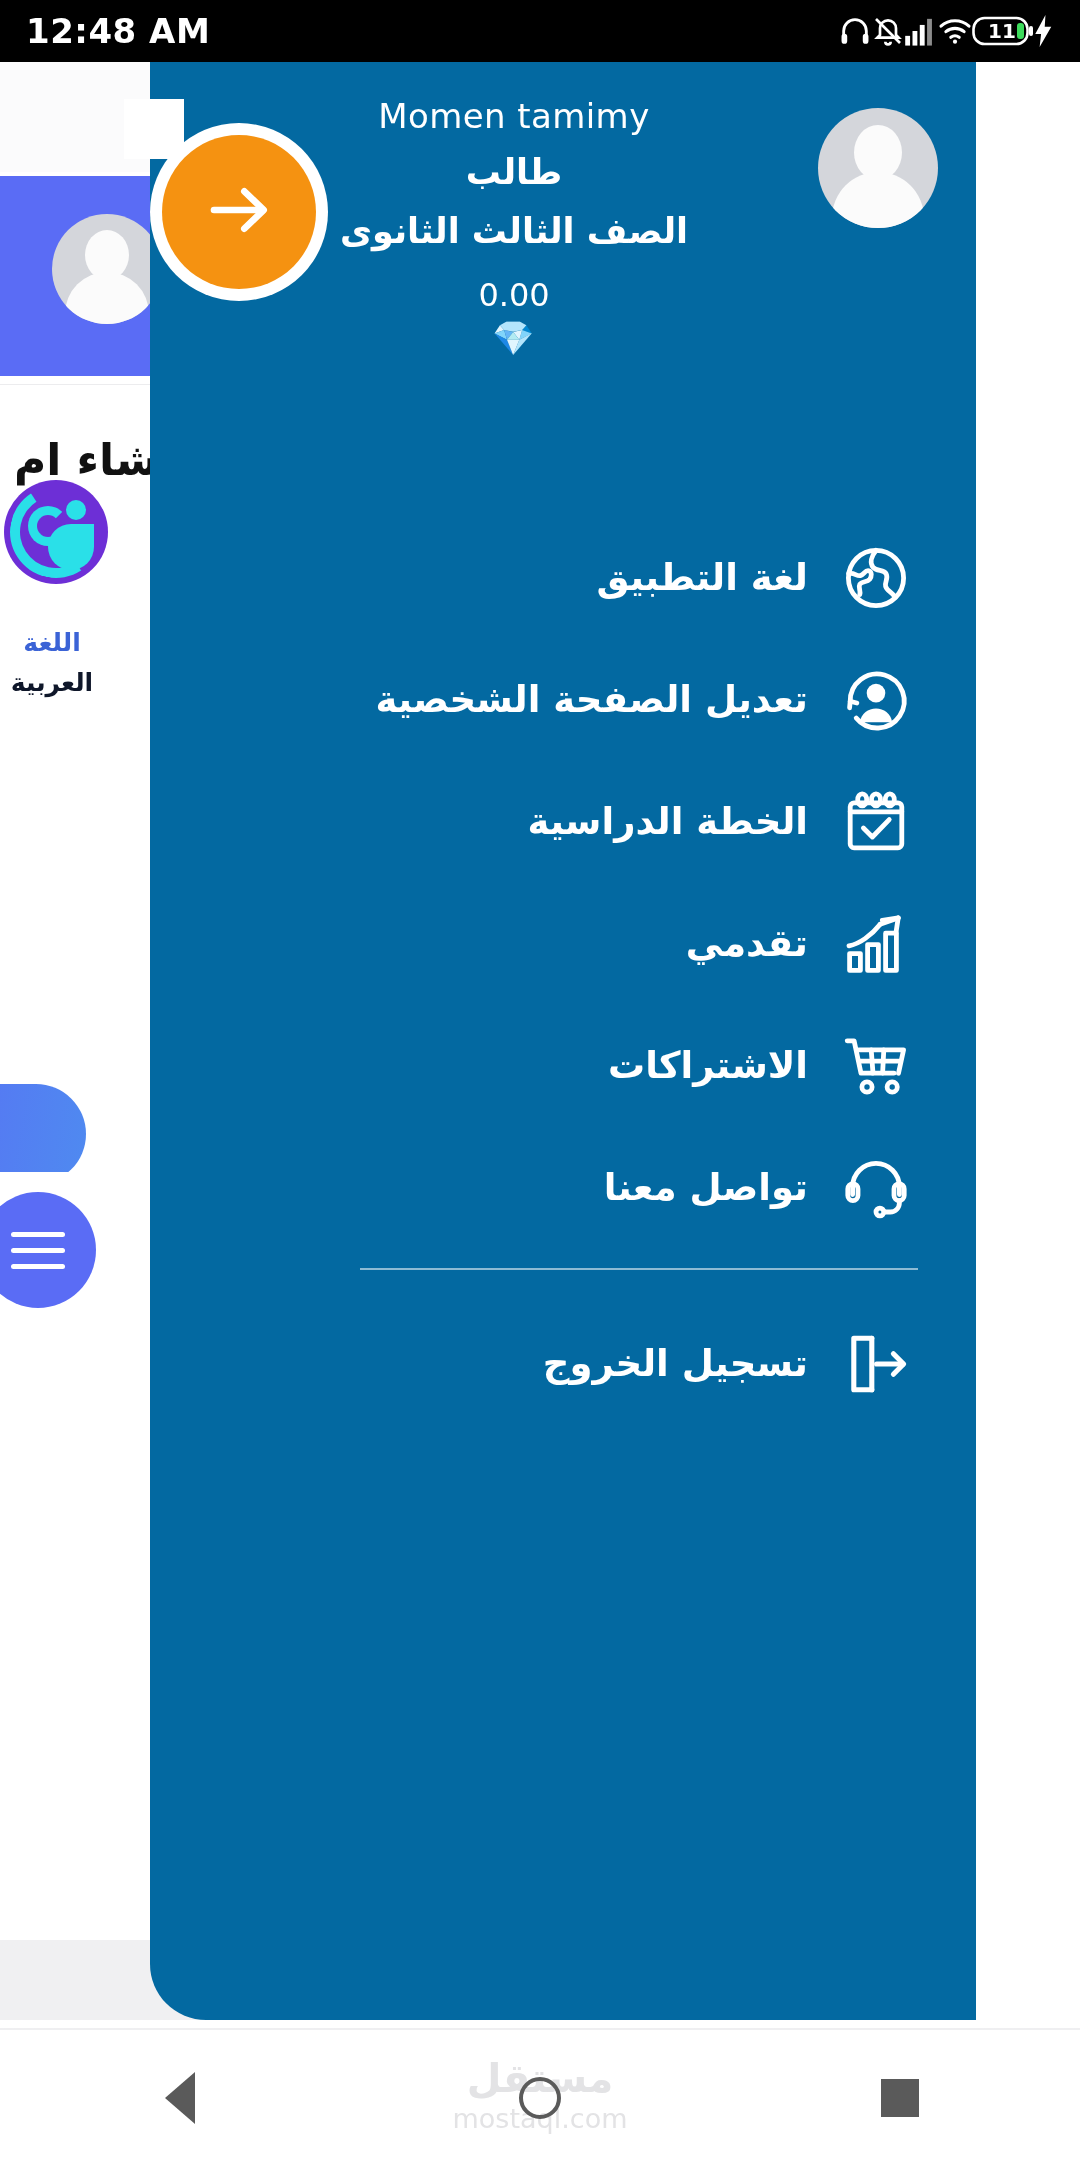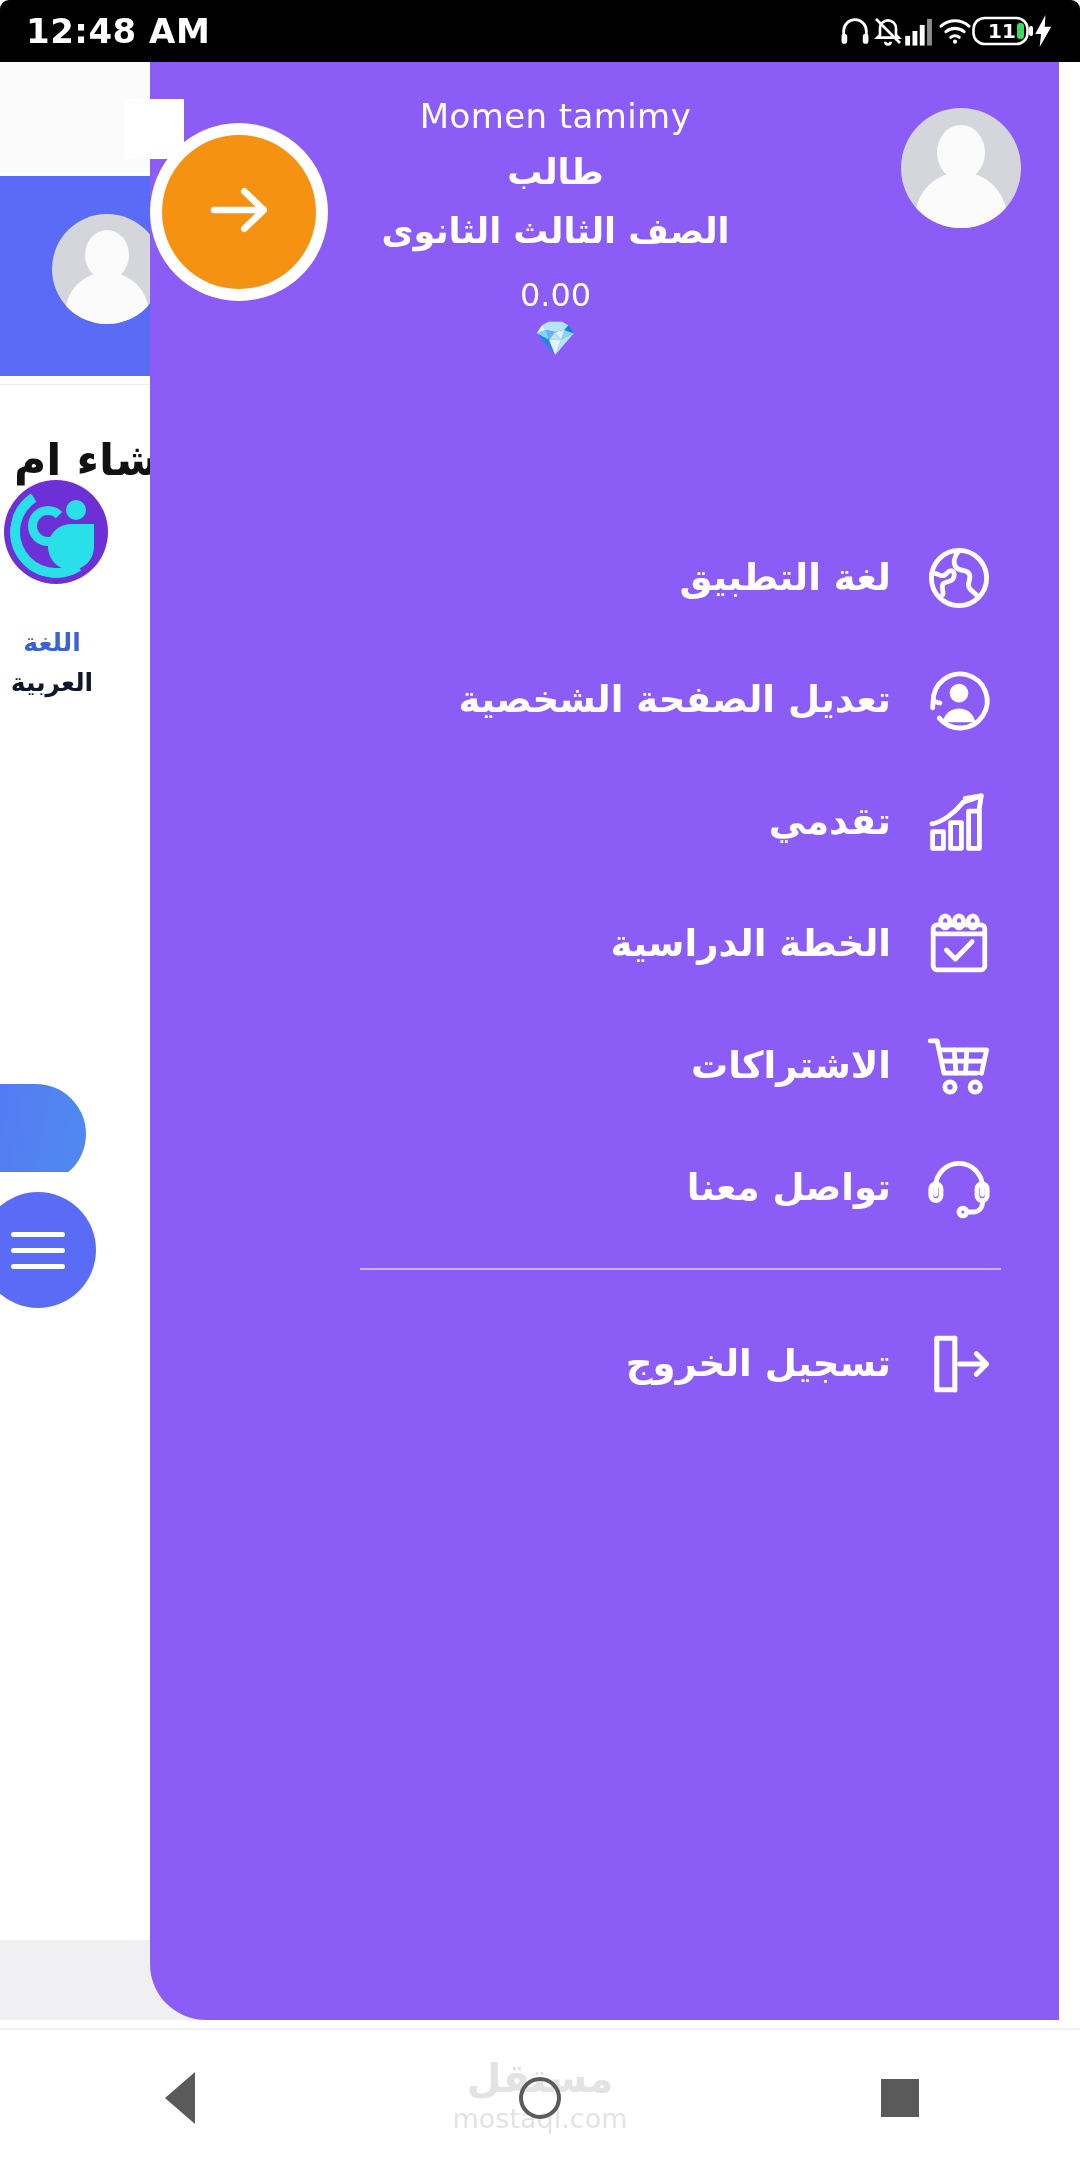--- a/index.html
+++ b/index.html
@@ -10,7 +10,7 @@
     font-family:"DejaVu Sans","Liberation Sans",sans-serif;
     overflow:hidden;
   }
-  #screen { position:relative; width:1080px; height:2160px; background:#ffffff; overflow:hidden;border-radius:9px; }
+  #screen { position:relative; width:1080px; height:2160px; background:#ffffff; overflow:hidden; }
 
   
   .statusbar{

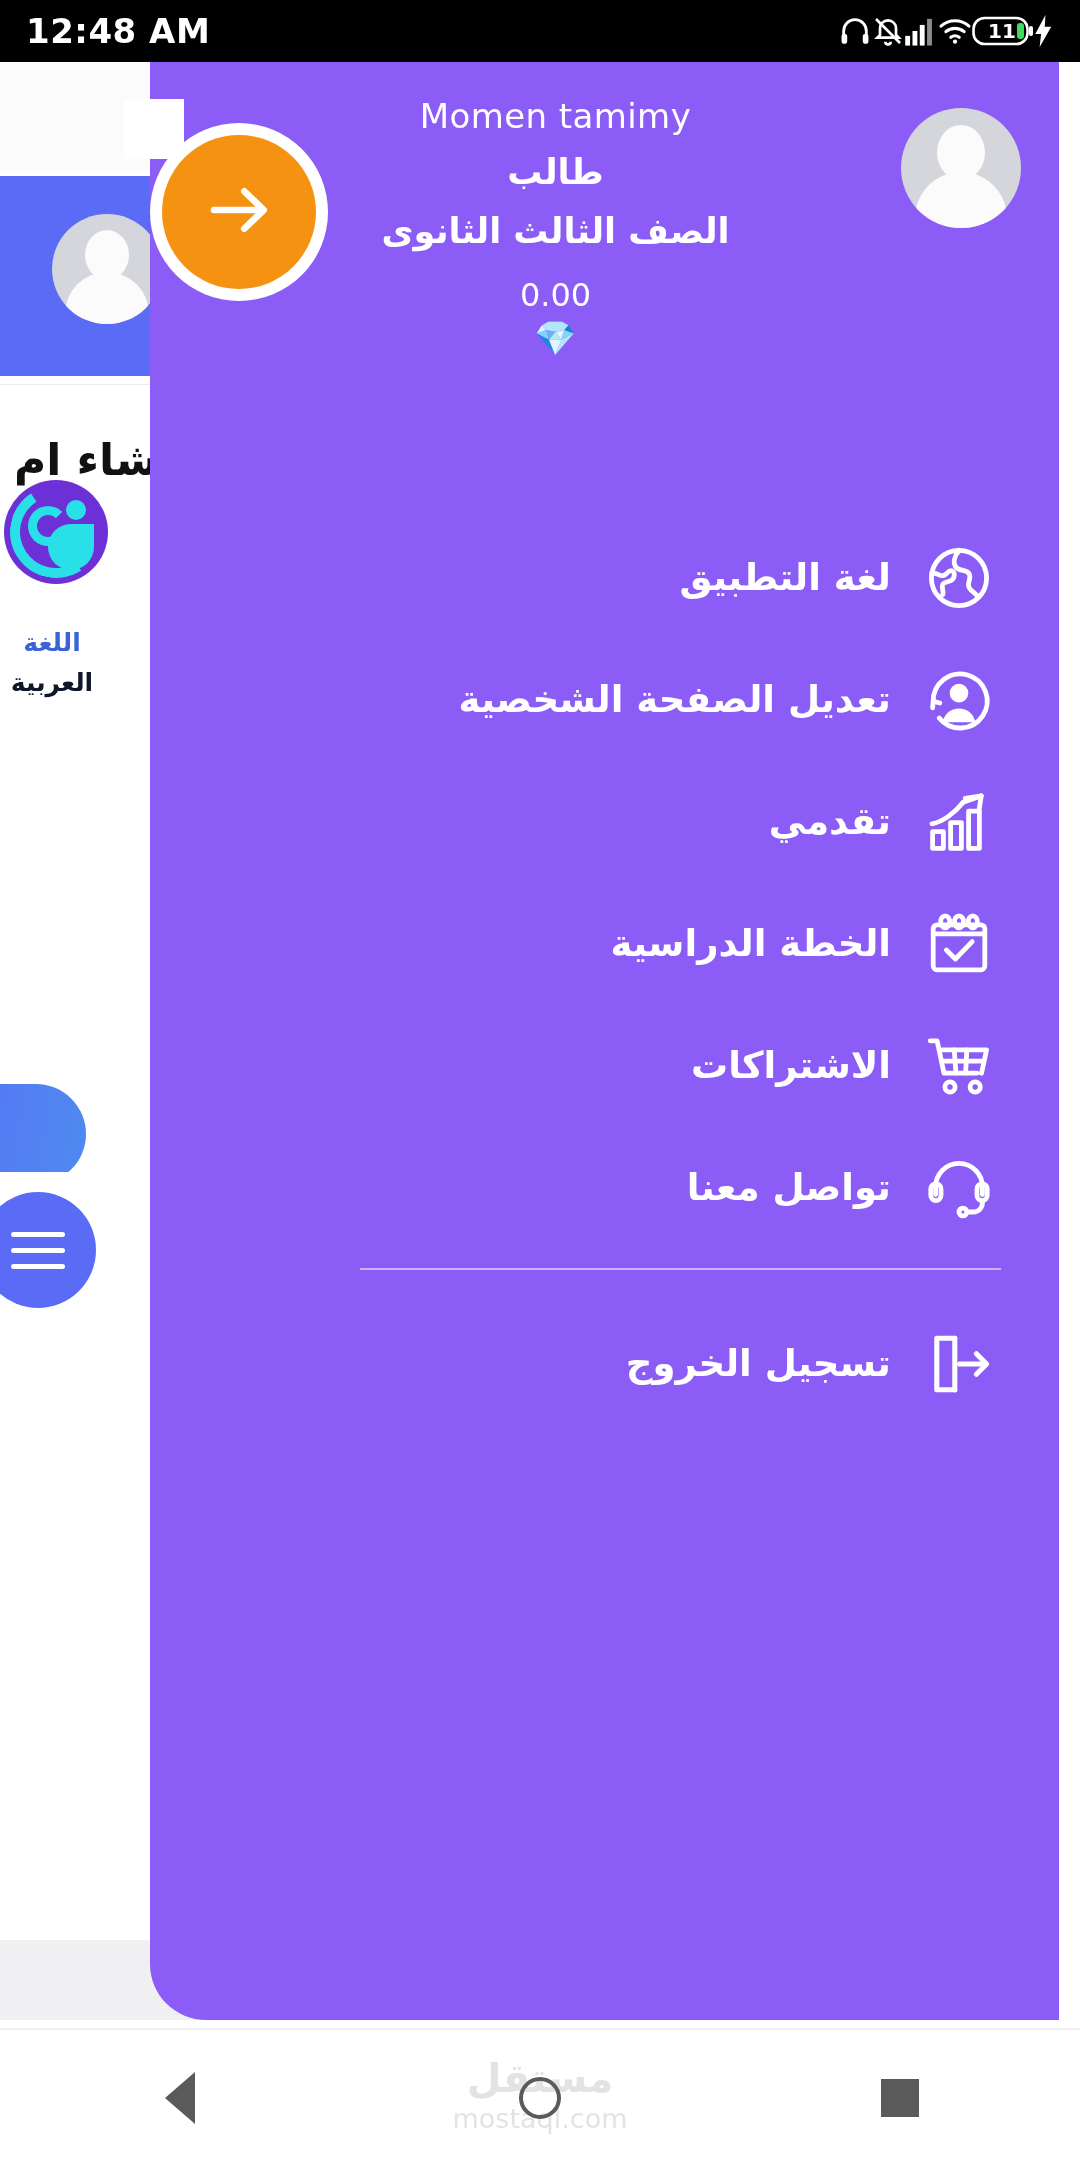--- a/index.html
+++ b/index.html
@@ -117,8 +117,8 @@
 
   
   .drawer{
-    position:absolute; top:62px; left:150px; width:909px; height:1958px;
-    background:#8b5cf6; border-radius:0 0 0 56px; z-index:20; overflow:hidden;
+    position:absolute; top:62px; left:150px; width:826px; height:1958px;
+    background:#0369a1; border-radius:0 0 0 56px; z-index:20; overflow:hidden;
   }
   .drawer-inner{ position:relative; width:100%; height:100%; direction:rtl; }
 

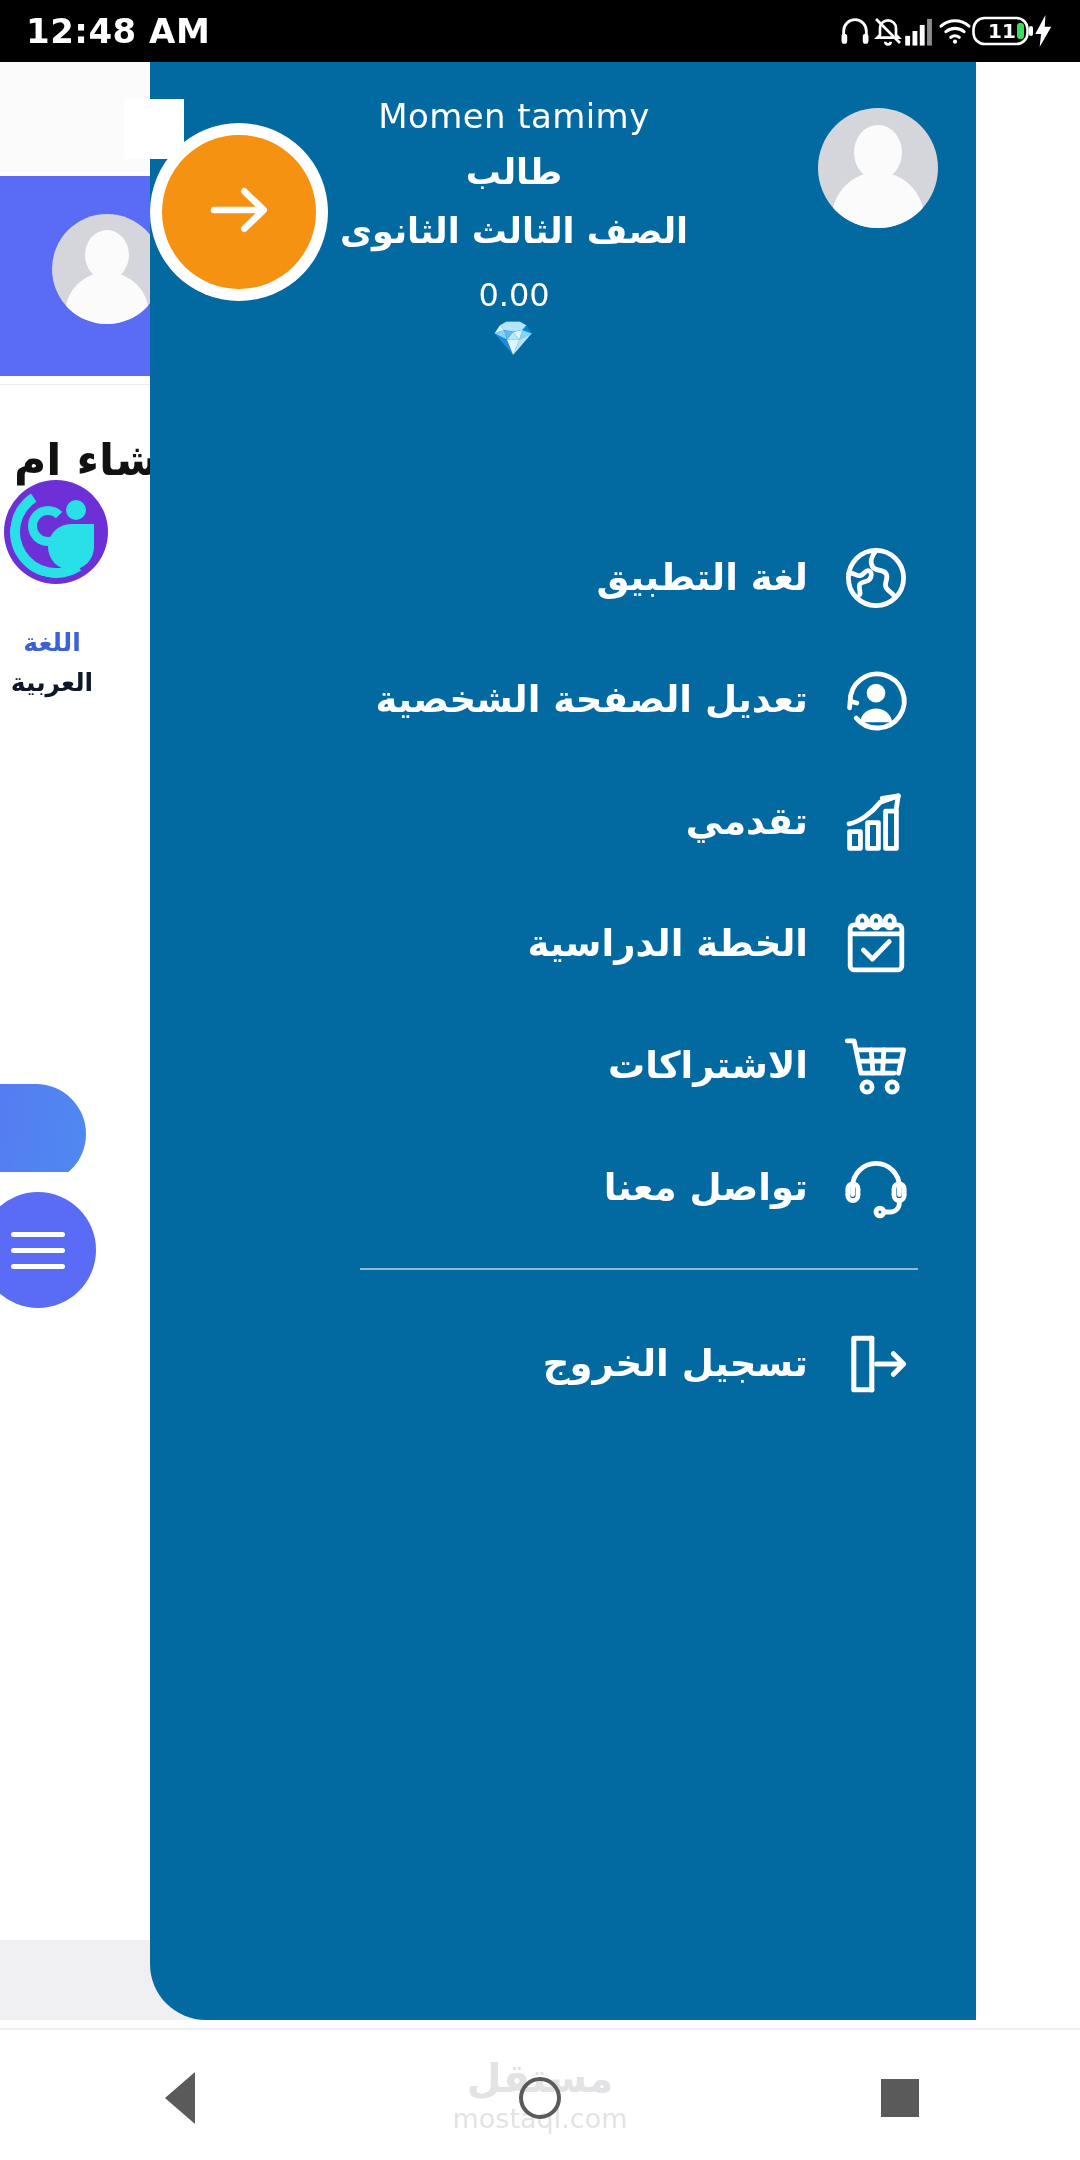--- a/index.html
+++ b/index.html
@@ -346,6 +346,20 @@
         <div class="mitem">
           <span class="micon">
             <svg width="72" height="72" viewBox="0 0 24 24" fill="none" stroke="#fff" stroke-width="1.6" stroke-linecap="round" stroke-linejoin="round">
+              <rect x="3.4" y="5.6" width="17.2" height="15" rx="1.3"></rect>
+              <line x1="3.4" y1="8.6" x2="20.6" y2="8.6"></line>
+              <ellipse cx="7.4" cy="4.6" rx="1.5" ry="2"></ellipse>
+              <ellipse cx="12" cy="4.6" rx="1.5" ry="2"></ellipse>
+              <ellipse cx="16.6" cy="4.6" rx="1.5" ry="2"></ellipse>
+              <polyline points="7.8,14 10.8,17 16.4,11.2"></polyline>
+            </svg>
+          </span>
+          <span class="mlabel">الخطة الدراسية</span>
+        </div>
+
+        <div class="mitem">
+          <span class="micon">
+            <svg width="72" height="72" viewBox="0 0 24 24" fill="none" stroke="#fff" stroke-width="1.6" stroke-linecap="round" stroke-linejoin="round">
               <rect x="3.2" y="15.2" width="3.6" height="5.6"></rect>
               <rect x="9.2" y="12.2" width="3.6" height="8.6"></rect>
               <rect x="15.2" y="8.4" width="3.6" height="12.4"></rect>
@@ -361,20 +375,6 @@
         <div class="mitem">
           <span class="micon">
             <svg width="72" height="72" viewBox="0 0 24 24" fill="none" stroke="#fff" stroke-width="1.6" stroke-linecap="round" stroke-linejoin="round">
-              <rect x="3.4" y="5.6" width="17.2" height="15" rx="1.3"></rect>
-              <line x1="3.4" y1="8.6" x2="20.6" y2="8.6"></line>
-              <ellipse cx="7.4" cy="4.6" rx="1.5" ry="2"></ellipse>
-              <ellipse cx="12" cy="4.6" rx="1.5" ry="2"></ellipse>
-              <ellipse cx="16.6" cy="4.6" rx="1.5" ry="2"></ellipse>
-              <polyline points="7.8,14 10.8,17 16.4,11.2"></polyline>
-            </svg>
-          </span>
-          <span class="mlabel">الخطة الدراسية</span>
-        </div>
-
-        <div class="mitem">
-          <span class="micon">
-            <svg width="72" height="72" viewBox="0 0 24 24" fill="none" stroke="#fff" stroke-width="1.6" stroke-linecap="round" stroke-linejoin="round">
               <path d="M2.4 3.6h2.3l2.3 10.8h11"></path>
               <path d="M6.2 6.6h15l-1.7 7.8"></path>
               <line x1="10.4" y1="6.6" x2="11" y2="14.4"></line>

